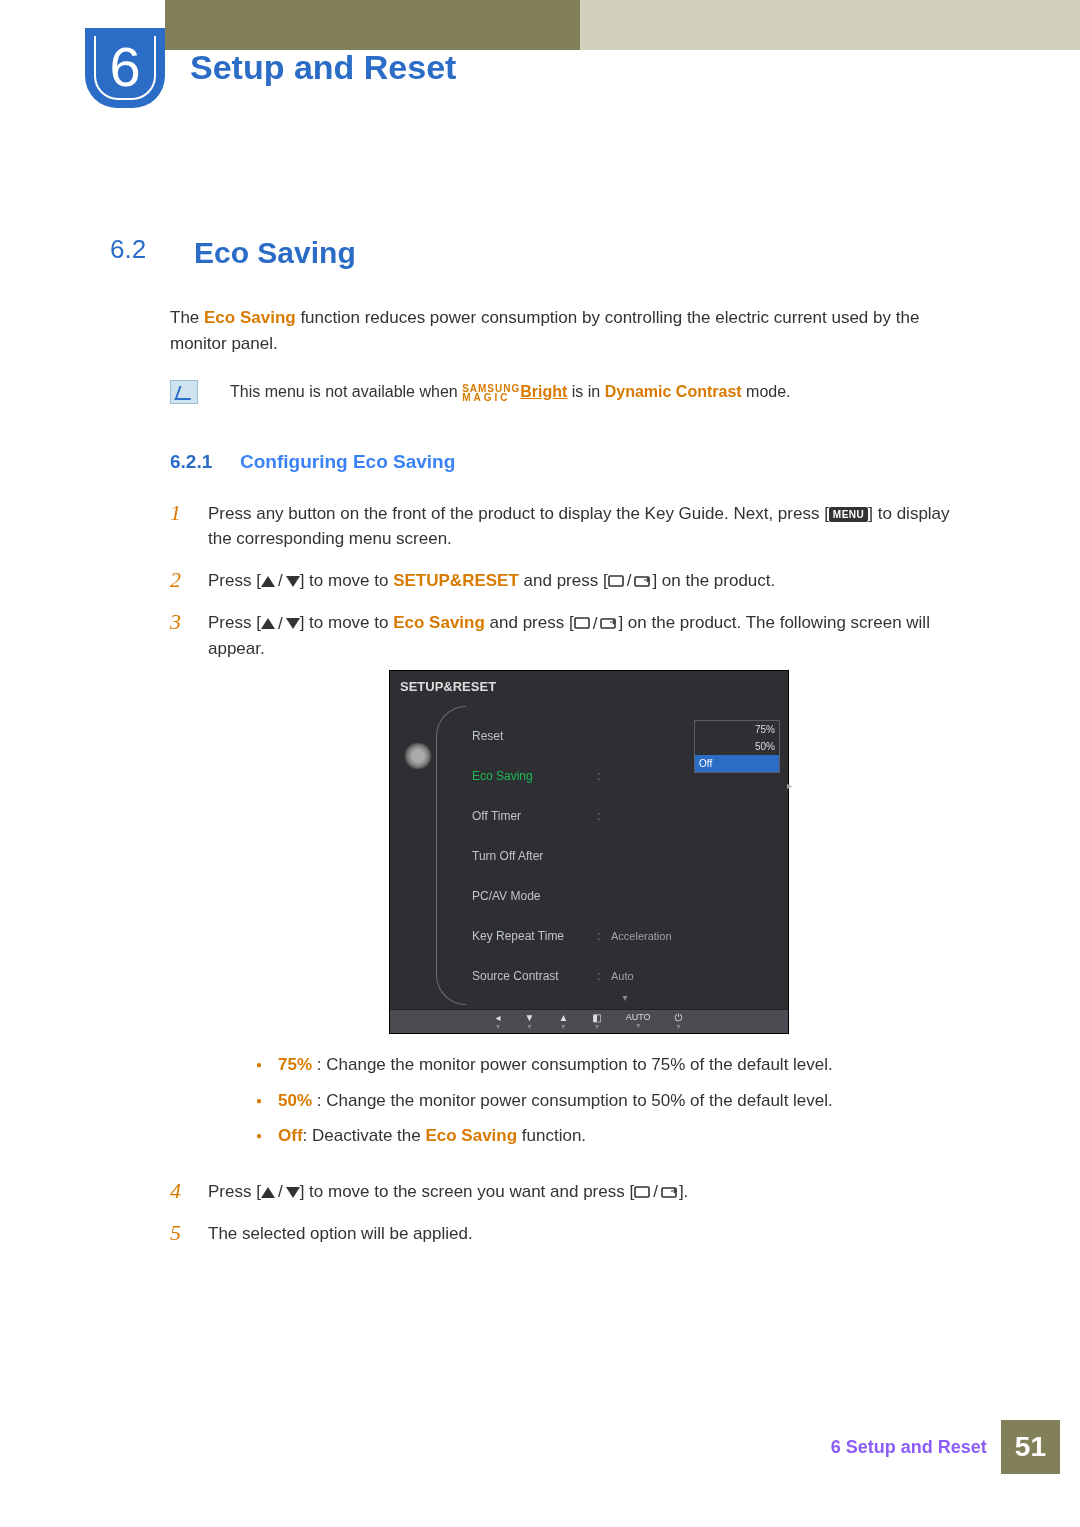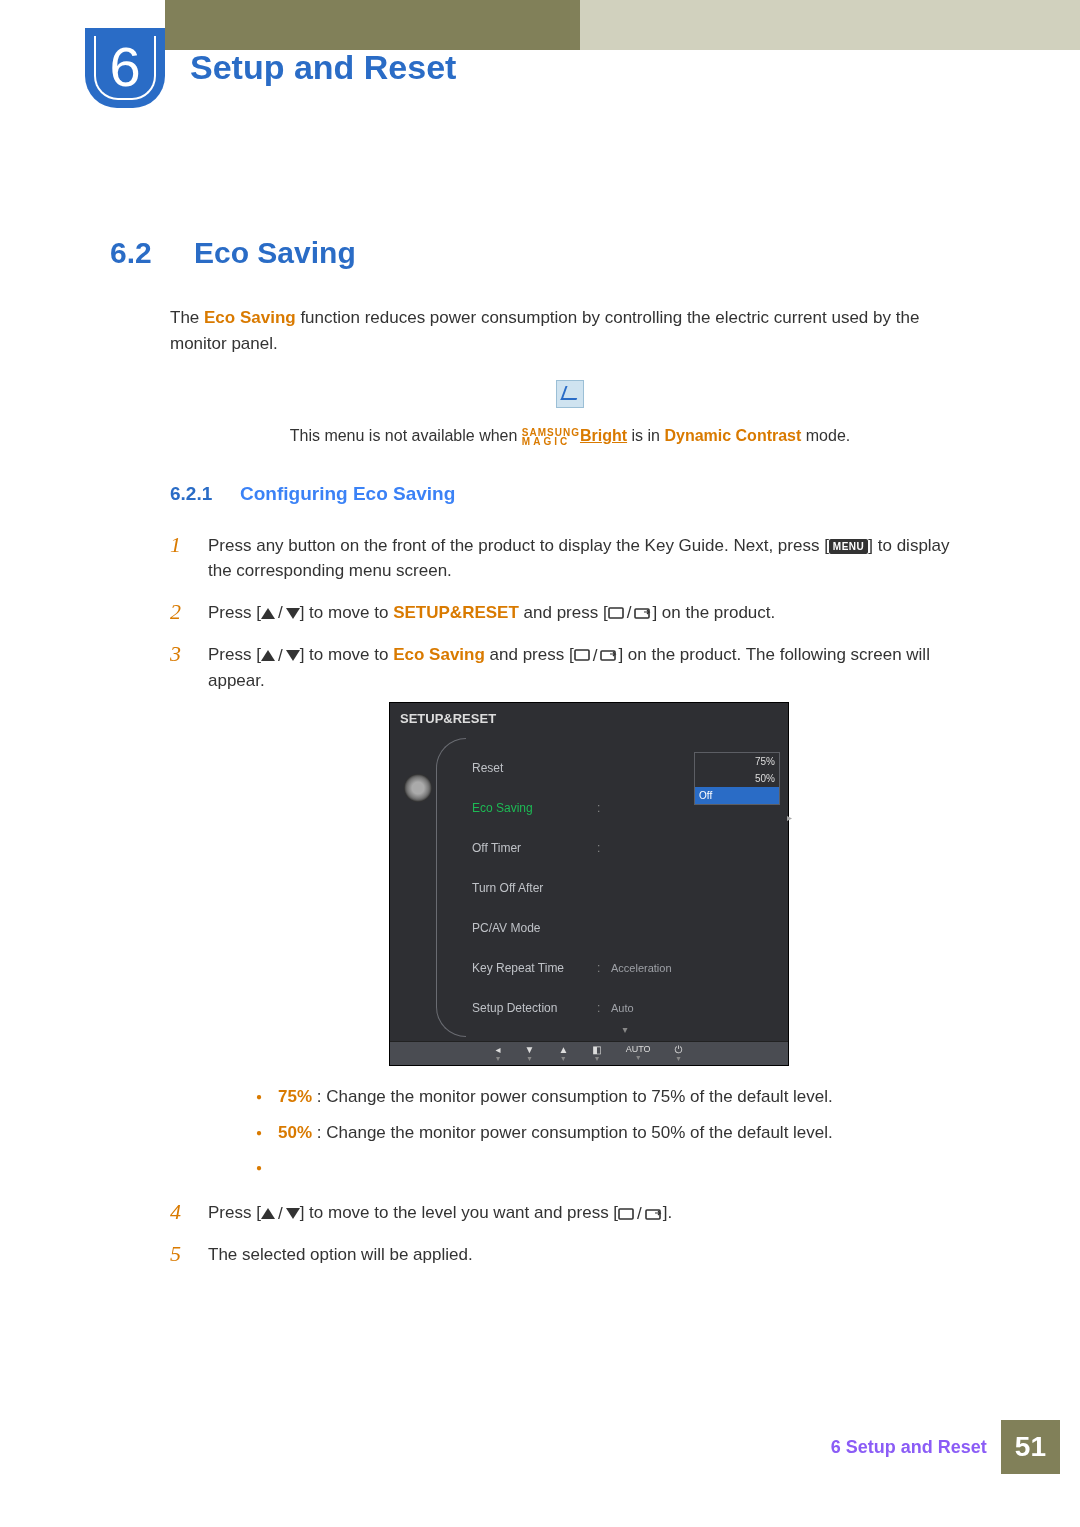--- a/index.html
+++ b/index.html
@@ -74,8 +74,8 @@
   .section-row { display: flex; gap: 24px; margin-bottom: 30px; }
   .section-num {
     color: #2a6cc6;
-    font-size: 30px;
-    font-weight: bold;
+    font-size: 26px;
+    font-weight: normal;
     width: 60px;
   }
   .section-title {

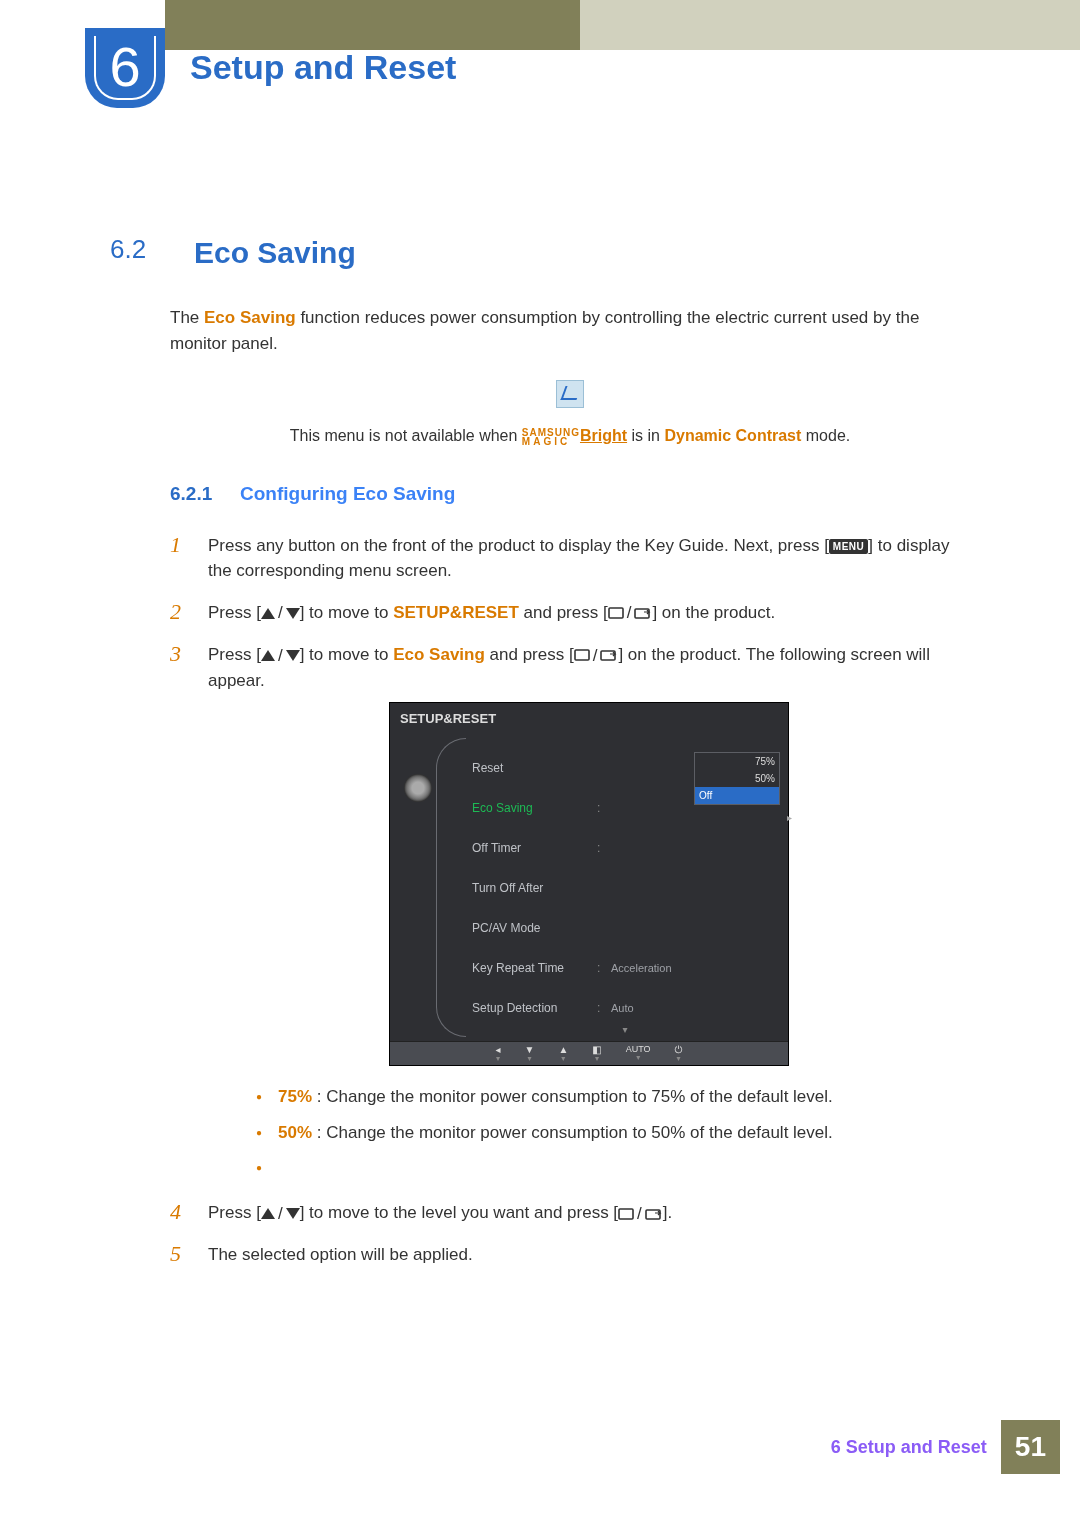--- a/index.html
+++ b/index.html
@@ -89,10 +89,9 @@
     margin-left: 60px;
     display: flex;
     align-items: center;
-    gap: 16px;
-    margin-bottom: 32px;
+    gap: 32px;
+    margin-bottom: 44px;
     font-size: 16px;
-    flex-direction: column;
   }
   .note-icon {
     width: 28px; height: 24px;

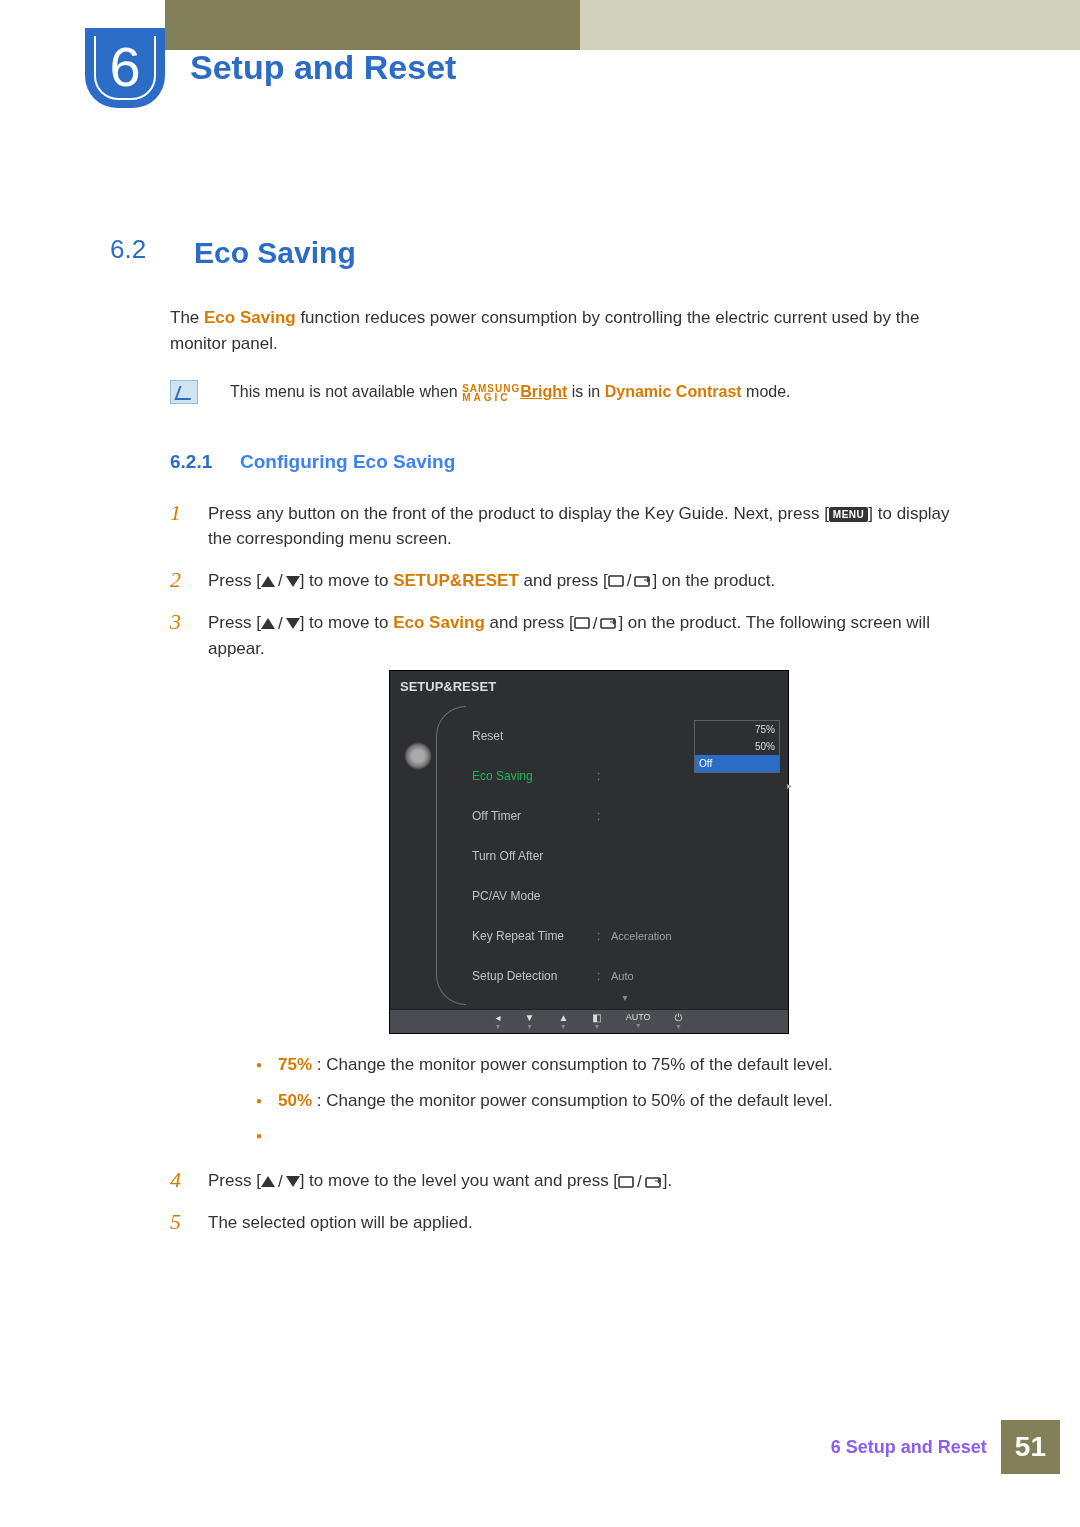--- a/index.html
+++ b/index.html
@@ -322,7 +322,7 @@
                       <span class="osd-val">Acceleration</span>
                     </div>
                   <div class="osd-row">
-                      <span class="osd-label">Setup Detection</span>
+                      <span class="osd-label">Source Contrast</span>
                       <span class="osd-colon">:</span>
                       <span class="osd-val">Auto</span>
                     </div>

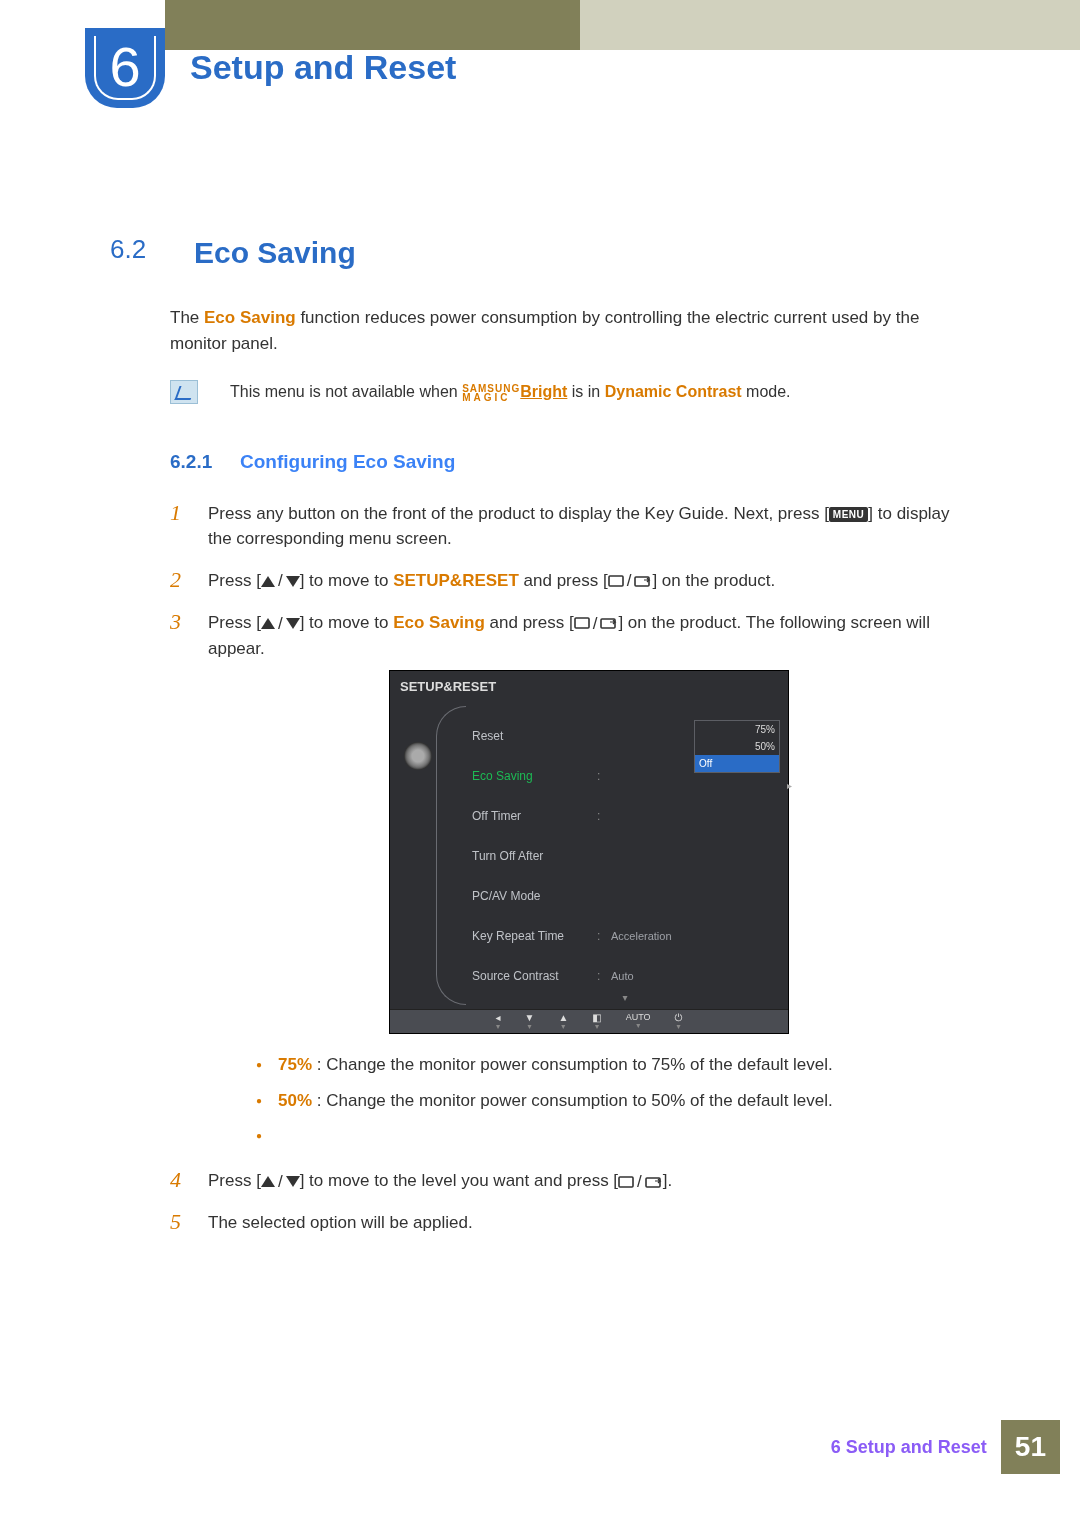--- a/index.html
+++ b/index.html
@@ -375,6 +375,7 @@
               </li>
             <li>
                 <span class="dot">●</span>
+                <span><span class="orange-b">Off</span><span>: Deactivate the </span><span class="orange-b">Eco Saving</span><span> function.</span></span>
               </li>
           </ul>
         </div>

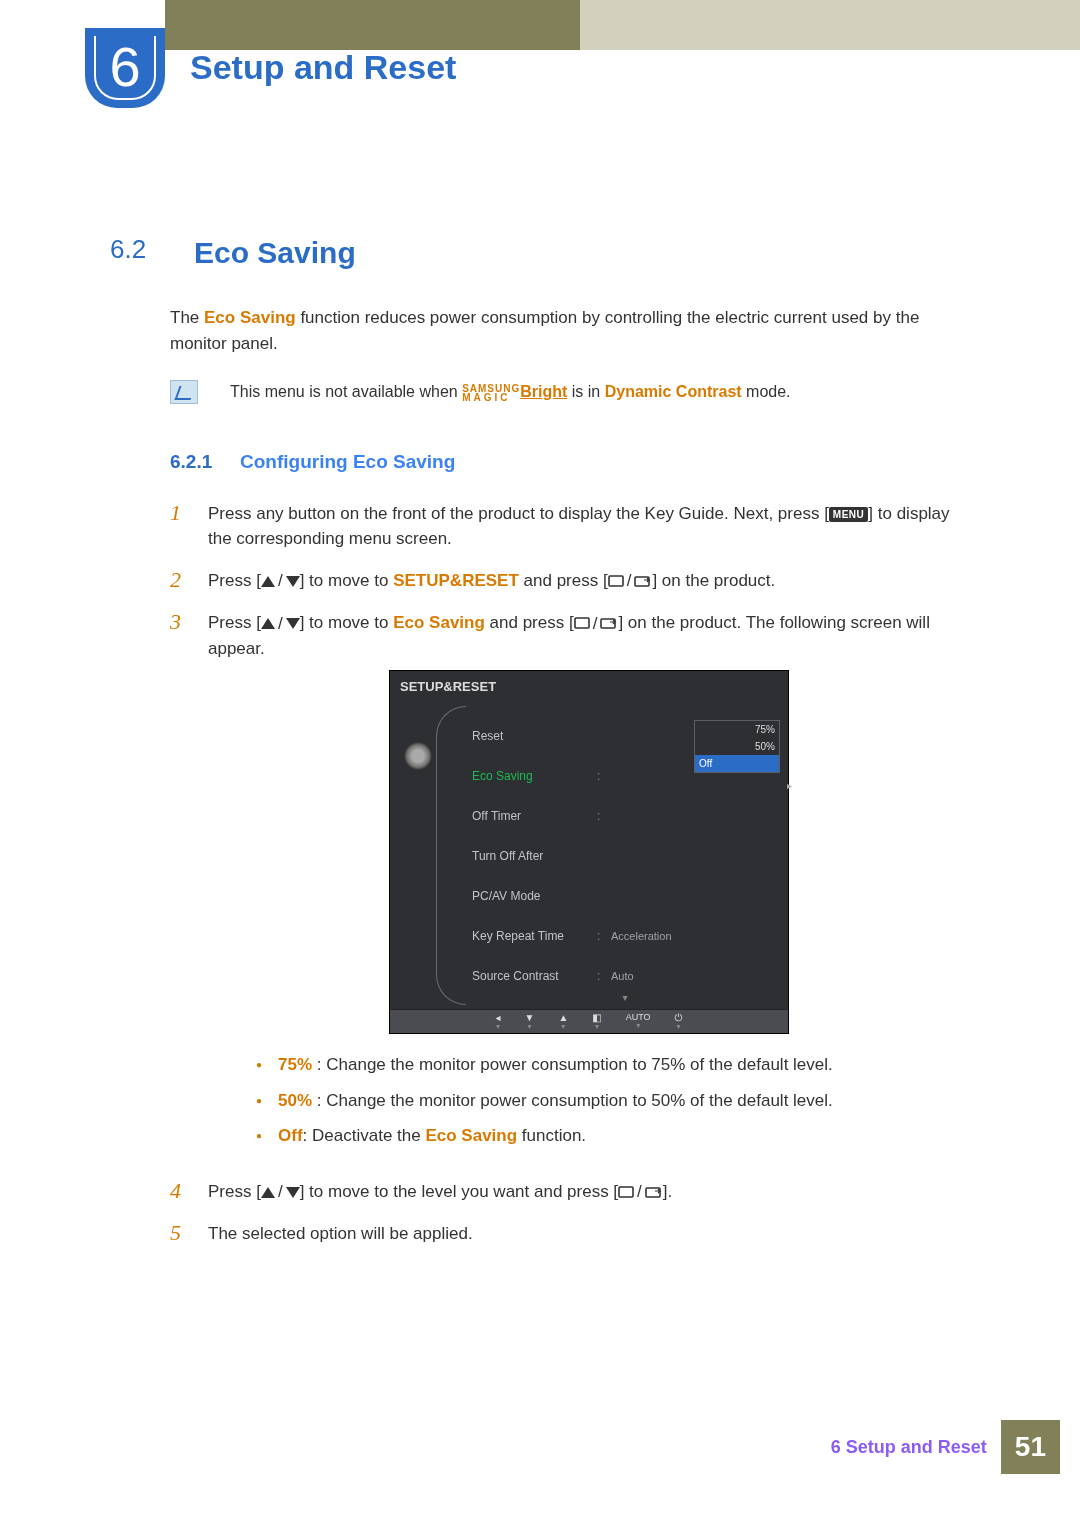--- a/index.html
+++ b/index.html
@@ -384,7 +384,7 @@
       <div class="ol-item">
         <div class="ol-num">4</div>
         <div class="ol-body">
-          <span>Press [</span><span class="icon-group"><span class="tri-up"></span>/<span class="tri-down"></span></span><span>] to move to the level you want and press [</span><span class="icon-group"><span class="icon-rect-single">
+          <span>Press [</span><span class="icon-group"><span class="tri-up"></span>/<span class="tri-down"></span></span><span>] to move to the screen you want and press [</span><span class="icon-group"><span class="icon-rect-single">
                 <svg width="16" height="12">
                   <rect x="1" y="1" width="14" height="10" rx="1" fill="none" stroke="#333" stroke-width="1.6"></rect>
                 </svg>

